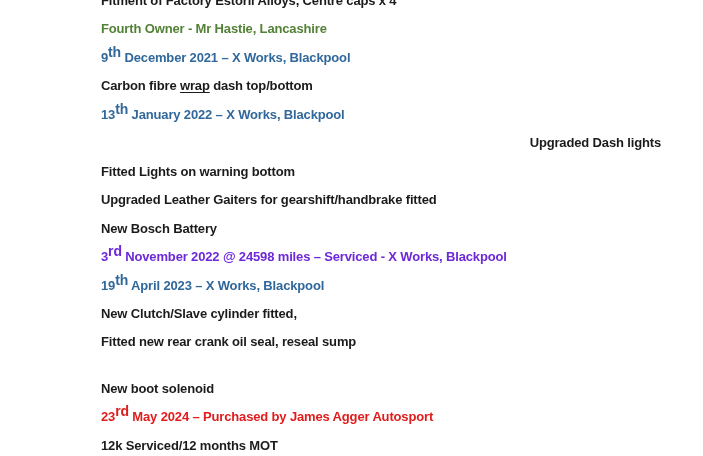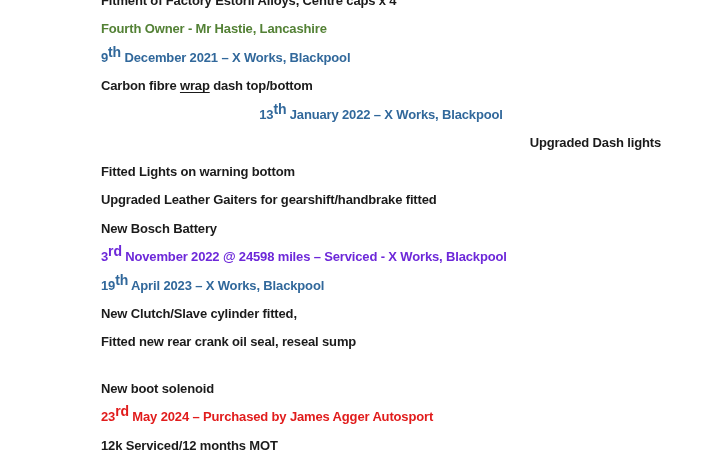--- a/index.html
+++ b/index.html
@@ -54,7 +54,7 @@
   </p>
 
 
-  <p class="line" style="color: rgb(49, 104, 155); text-align: center;">
+  <p class="line" style="color: rgb(49, 104, 155);">
     <span>13</span><sup>th</sup><span> January 2022 – X Works, Blackpool</span>
   </p>
 

